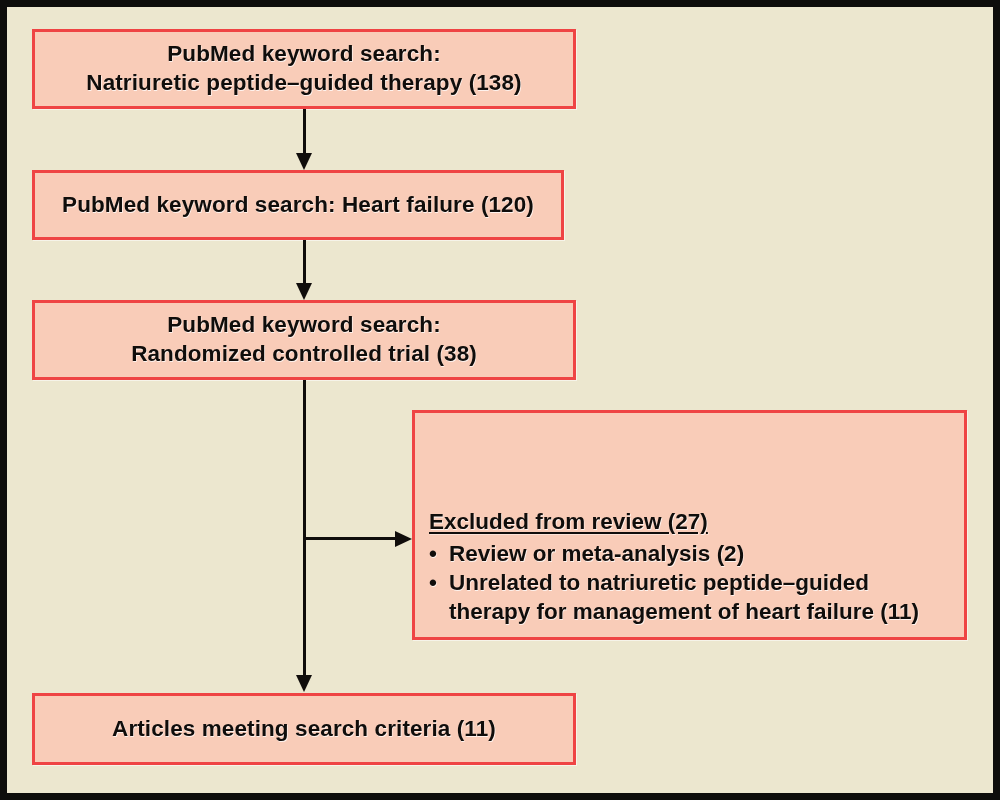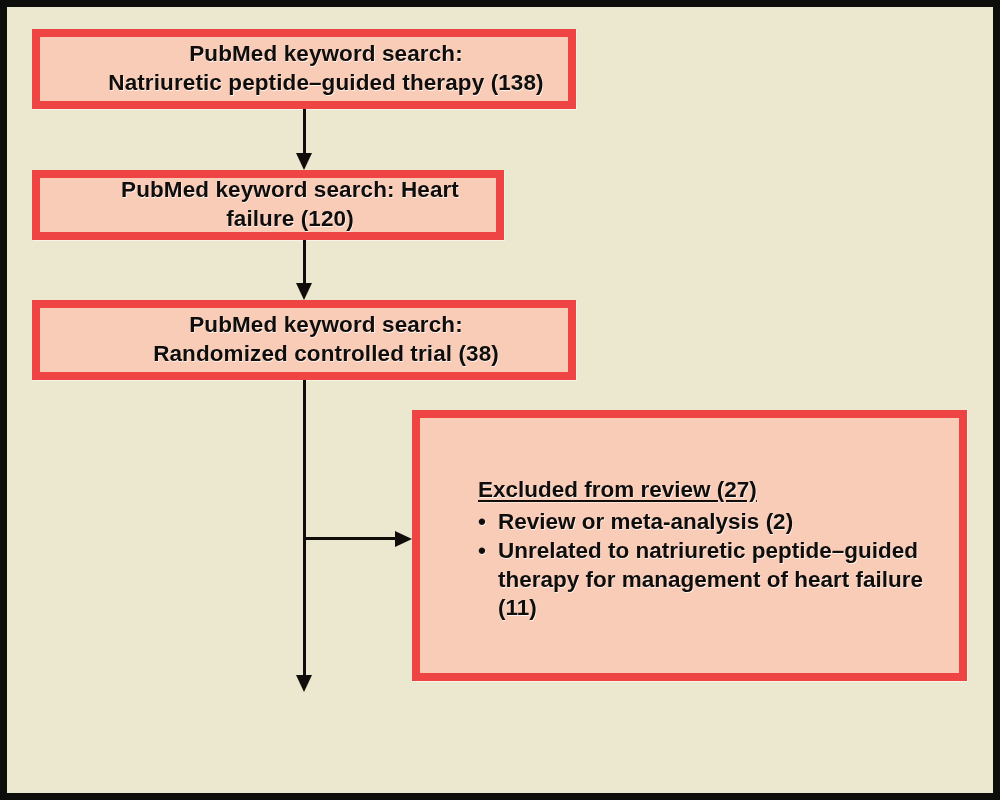--- a/index.html
+++ b/index.html
@@ -23,12 +23,11 @@
     position: absolute;
     box-sizing: border-box;
     background: #f9ccb8;
-    border: 8px solid #ef4444;
+    border: 3px solid #ef4444;
     display: flex;
     align-items: center;
     justify-content: center;
     box-shadow: 1px 1px 0 rgba(255,255,255,0.55);
-    padding-left: 44px;
   }
   .node-text {
     font-weight: bold;

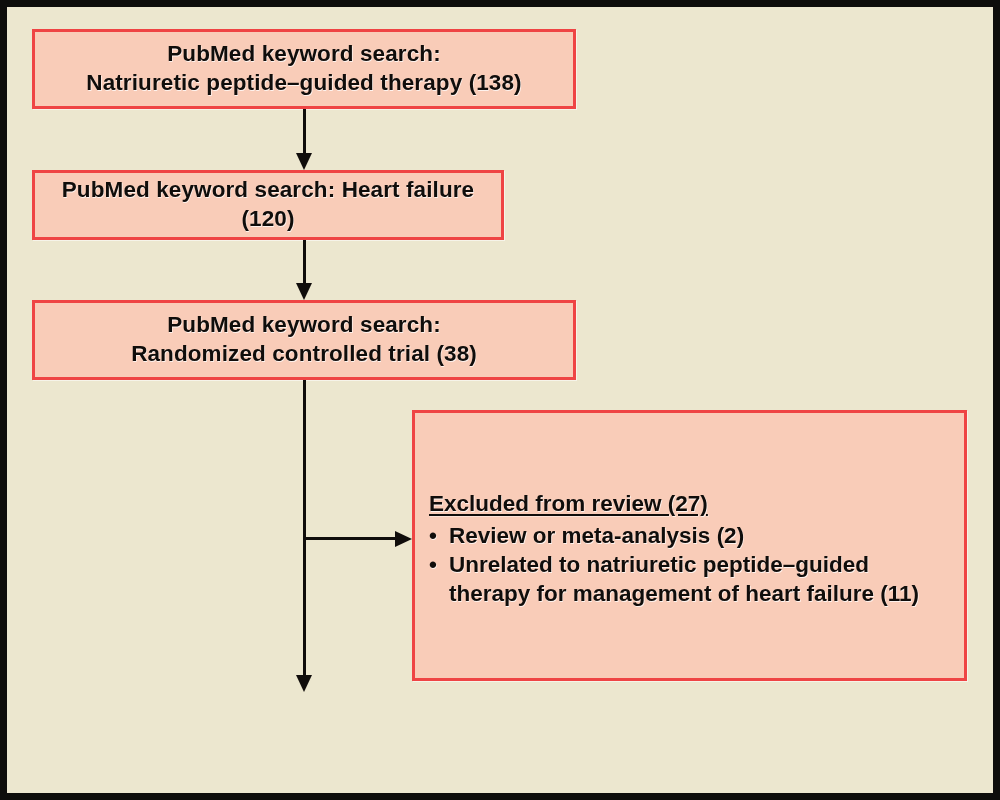--- a/index.html
+++ b/index.html
@@ -41,7 +41,7 @@
   }
   
   #node-search1 { left: 25px;  top: 22px;  width: 544px; height: 80px; }
-  #node-search2 { left: 25px;  top: 163px; width: 472px; height: 70px; }
+  #node-search2 { left: 25px;  top: 163px; width: 532px; height: 70px; }
   #node-search3 { left: 25px;  top: 293px; width: 544px; height: 80px; }
   #node-excluded{ left: 405px; top: 403px; width: 555px; height: 271px;
                   align-items: center; justify-content: flex-start; }

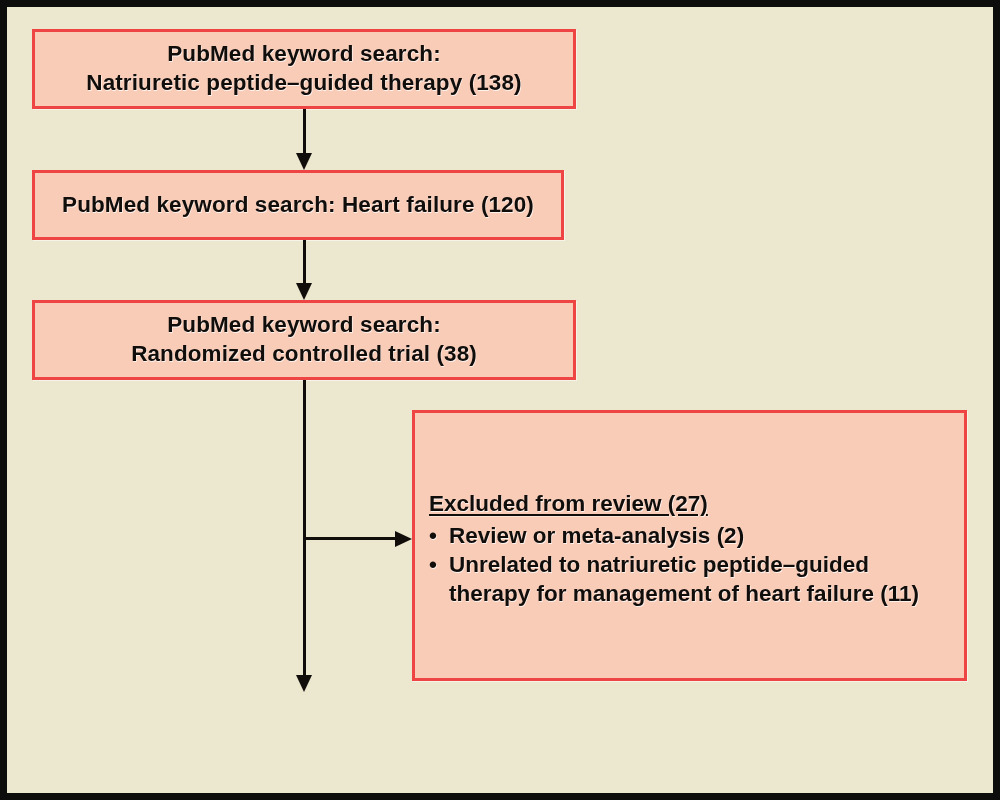--- a/index.html
+++ b/index.html
@@ -43,8 +43,8 @@
   #node-search1 { left: 25px;  top: 22px;  width: 544px; height: 80px; }
   #node-search2 { left: 25px;  top: 163px; width: 532px; height: 70px; }
   #node-search3 { left: 25px;  top: 293px; width: 544px; height: 80px; }
-  #node-excluded{ left: 405px; top: 403px; width: 555px; height: 271px;
-                  align-items: center; justify-content: flex-start; }
+  #node-excluded{ left: 405px; top: 403px; width: 555px; height: 230px;
+                  align-items: flex-end; justify-content: flex-start; }
   #node-included{ left: 25px;  top: 686px; width: 544px; height: 72px; }
 
   #node-search1 .node-text,

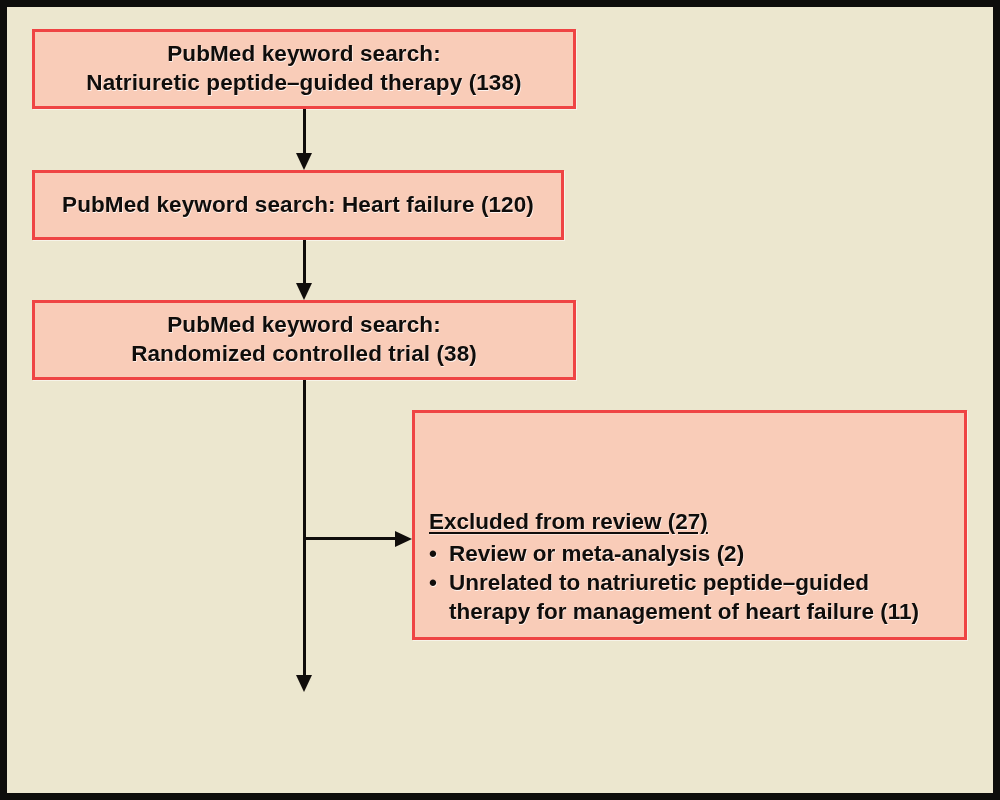--- a/index.html
+++ b/index.html
@@ -163,6 +163,9 @@
     </div>
   </div>
 
+  <div class="node" id="node-included">
+    <div class="node-text">Articles meeting search criteria (11)</div>
+  </div>
 
 </div>
 

